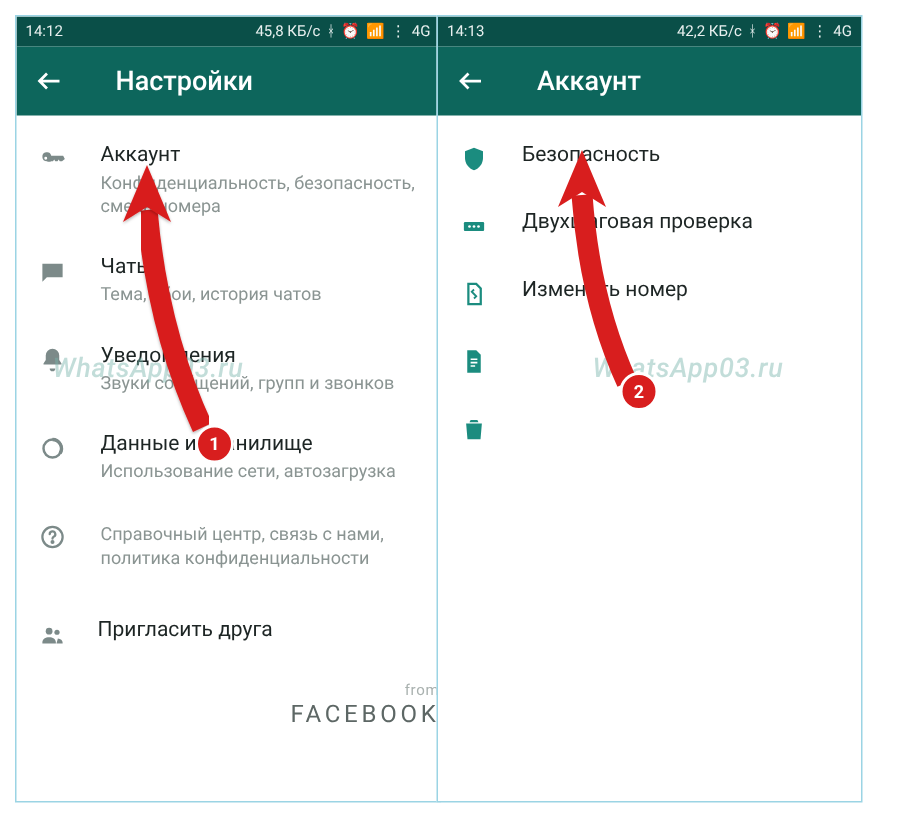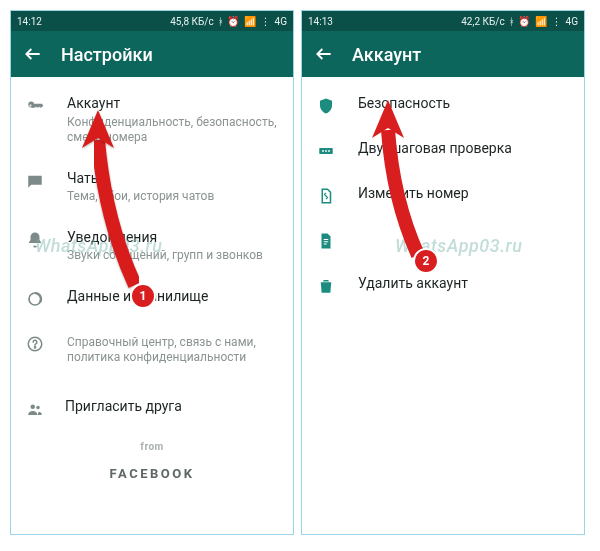--- a/index.html
+++ b/index.html
@@ -25,7 +25,7 @@
     overflow: hidden;
   }
   .phone.left { left: 10px; top: 10px; }
-  .phone.right { left: 301px; top: 10px; }
+  .phone.right { left: 291px; top: 10px; }
 
   .statusbar {
     height: 20px;

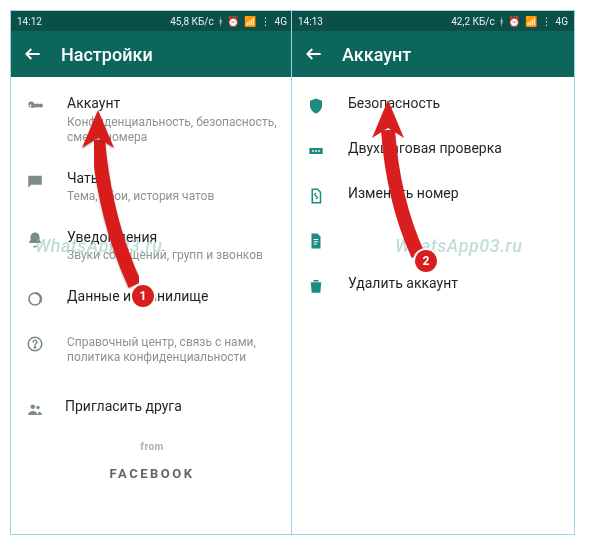--- a/index.html
+++ b/index.html
@@ -47,7 +47,7 @@
     display: flex;
     align-items: center;
     padding: 0 12px;
-    gap: 18px;
+    gap: 34px;
   }
   .appbar .back { color:#fff; }
   .appbar .title {

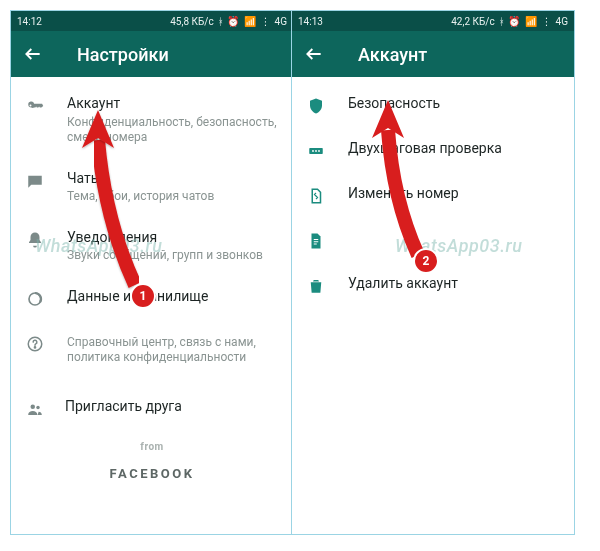--- a/index.html
+++ b/index.html
@@ -318,9 +318,6 @@
               <path d="M5 7h14l-1.2 14H6.2zM9 4h6l1 2H8z"></path>
             </svg>
         </span>
-        <div class="txt">
-            <div class="label">Удалить аккаунт</div>
-          </div>
       </div>
 
     </div>

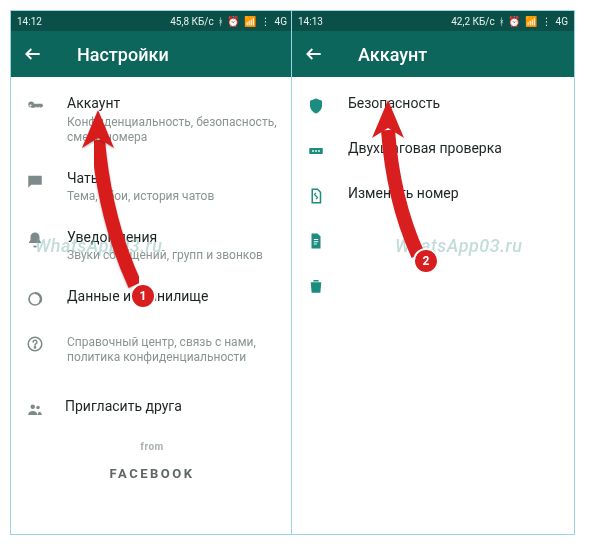--- a/index.html
+++ b/index.html
@@ -206,6 +206,7 @@
         </span>
         <div class="txt">
           <div class="label">Данные и хранилище</div>
+          <div class="sub">Использование сети, автозагрузка</div>
         </div>
       </div>
 

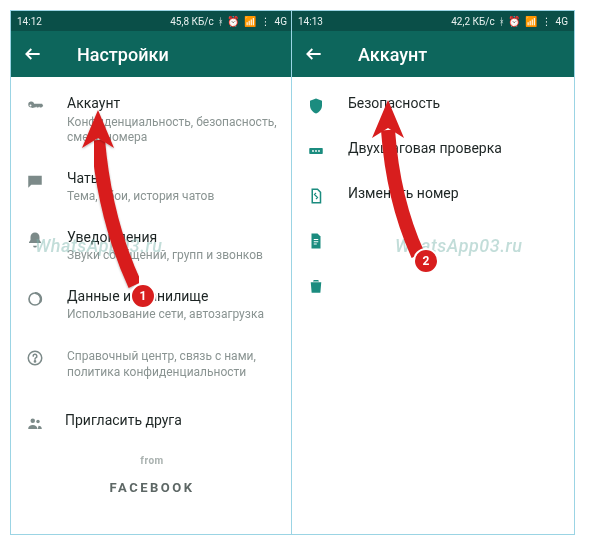--- a/index.html
+++ b/index.html
@@ -88,12 +88,11 @@
   }
 
   .footer {
-    text-align: center;
+    text-align: right;
     font-size: 10px;
     color: #a9b1af;
     letter-spacing: .5px;
     margin-top: 10px;
-    font-weight: bold;
   }
   .footer .fb {
     font-size: 13px;

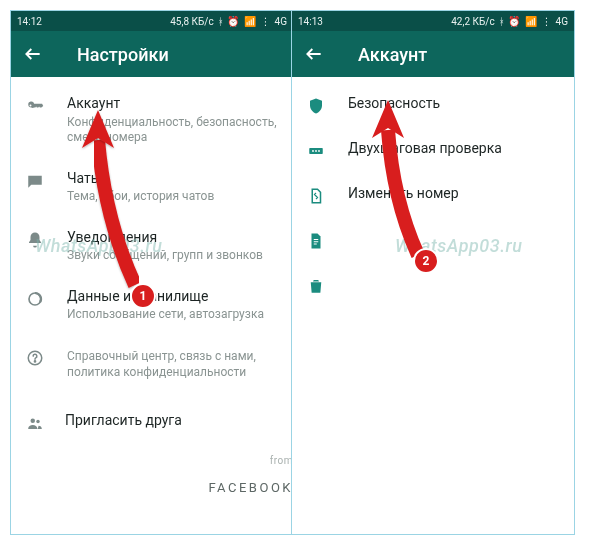--- a/index.html
+++ b/index.html
@@ -95,10 +95,10 @@
     margin-top: 10px;
   }
   .footer .fb {
-    font-size: 13px;
+    font-size: 16px;
     letter-spacing: 2.5px;
     color: #5d6765;
-    margin-top: 14px;
+    margin-top: 0;
   }
 
   

